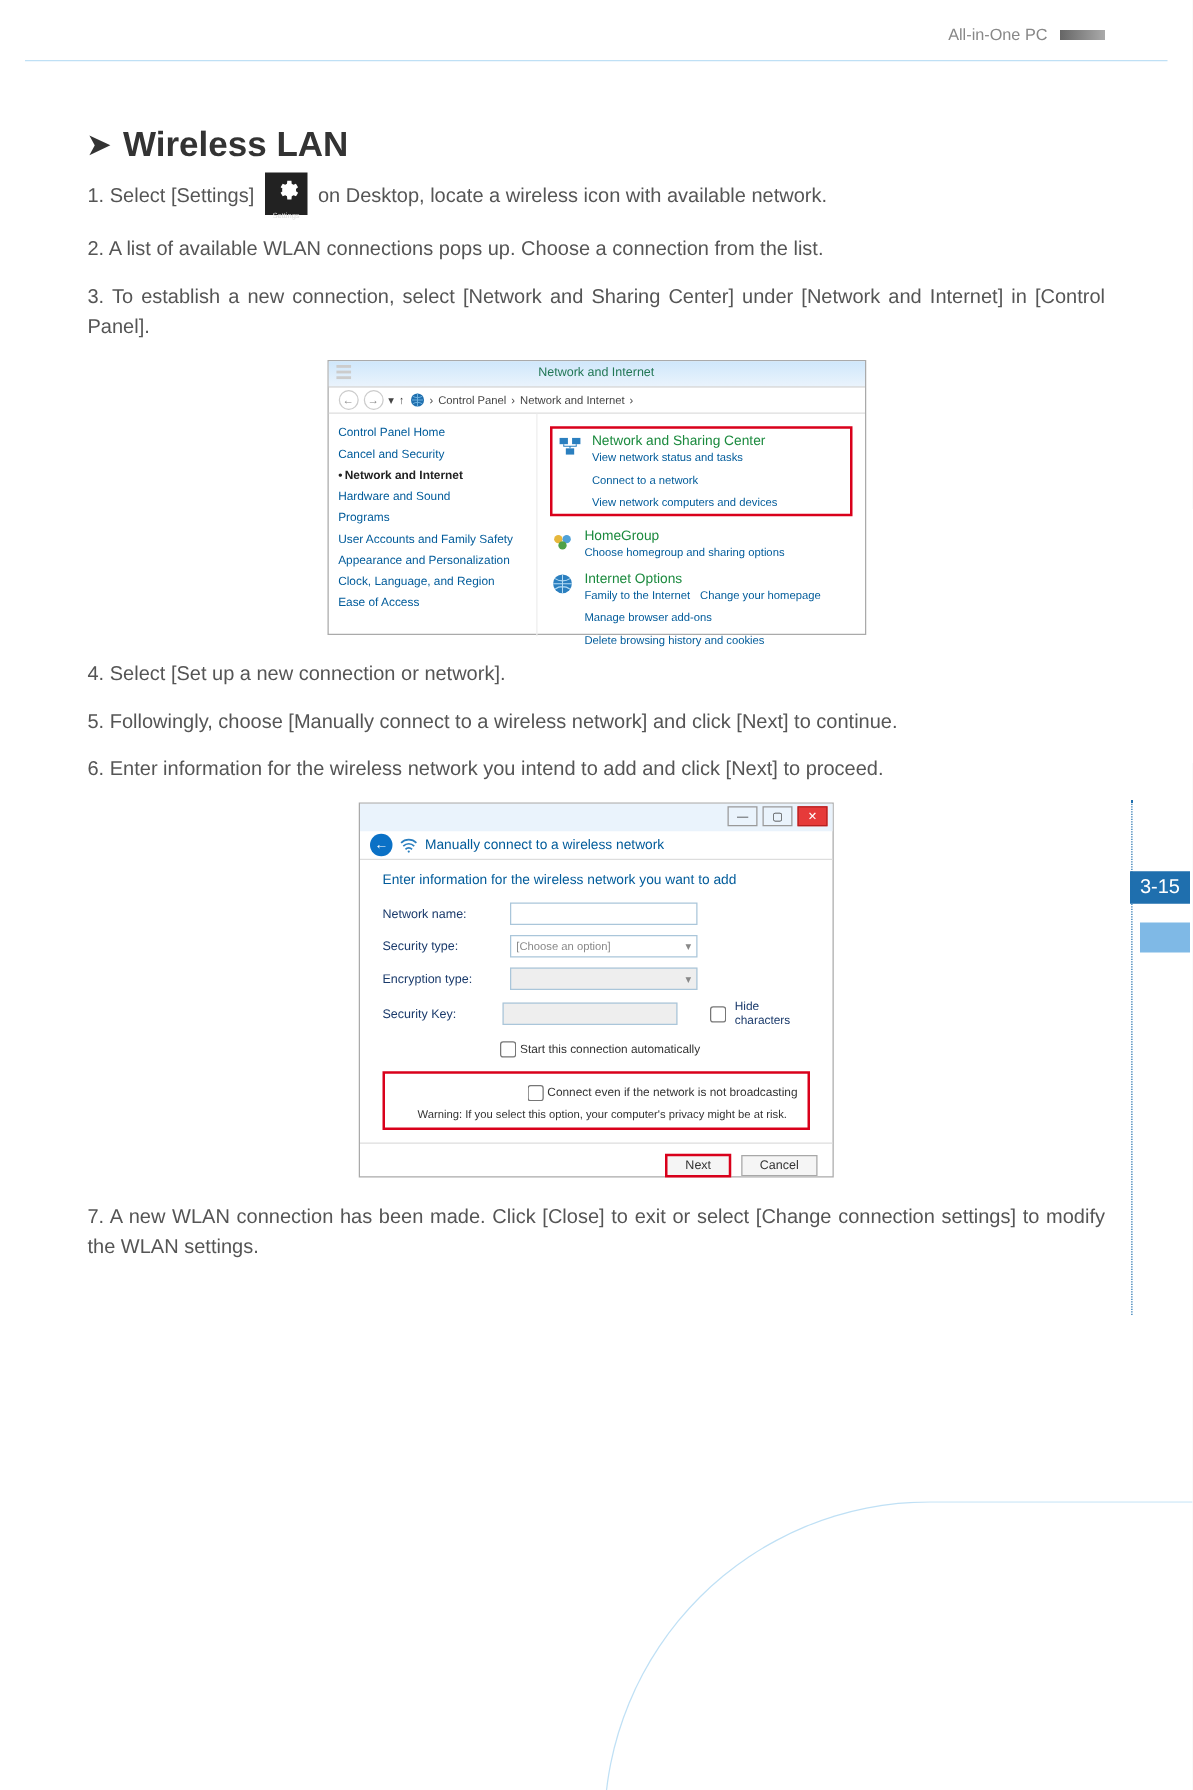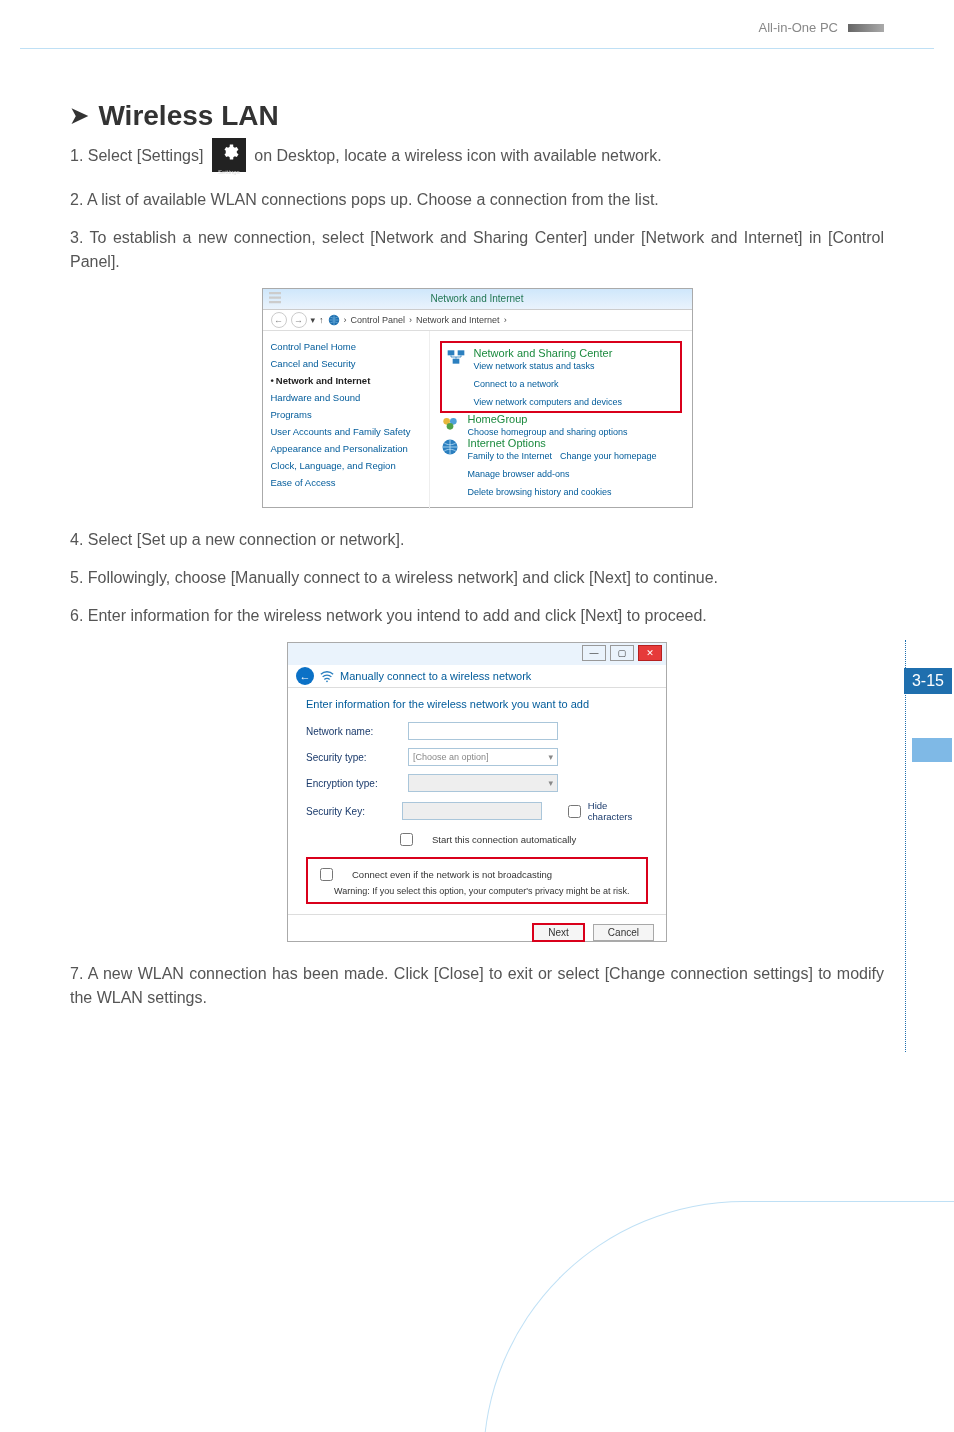--- a/index.html
+++ b/index.html
@@ -168,6 +168,7 @@
     padding: 10px 10px;
     display: flex;
     flex-direction: column;
+    gap: 10px;
     position: relative;
   }
   .shot1-block {

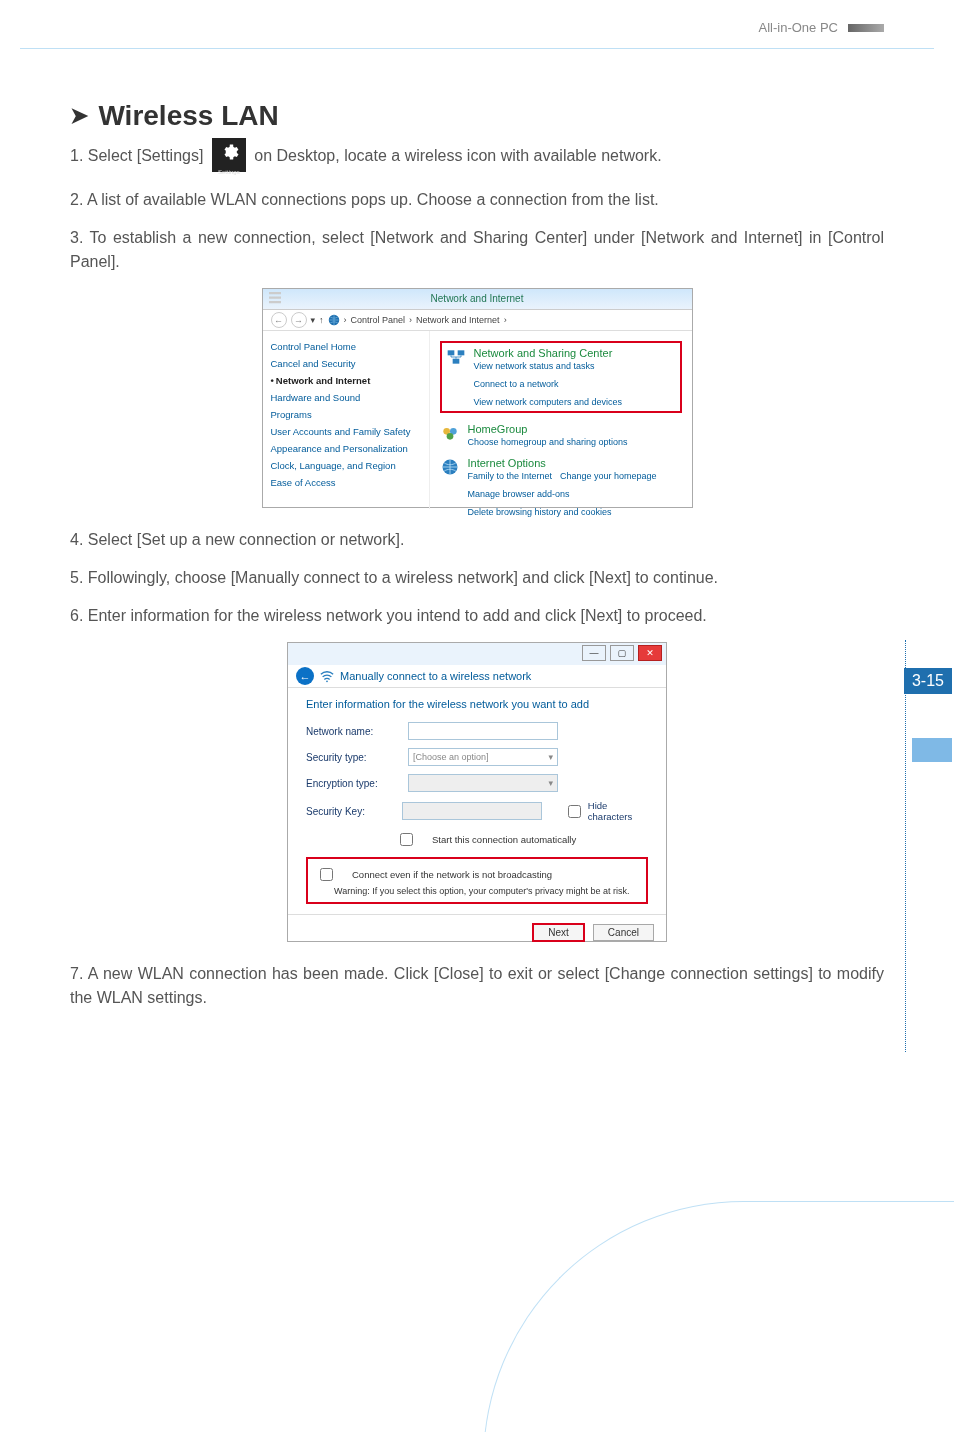--- a/index.html
+++ b/index.html
@@ -325,7 +325,7 @@
   .page-tab {
     position: absolute;
     right: 2px;
-    top: 668px;
+    top: 697px;
     background: #1f6fae;
     color: #fff;
     font-size: 16px;

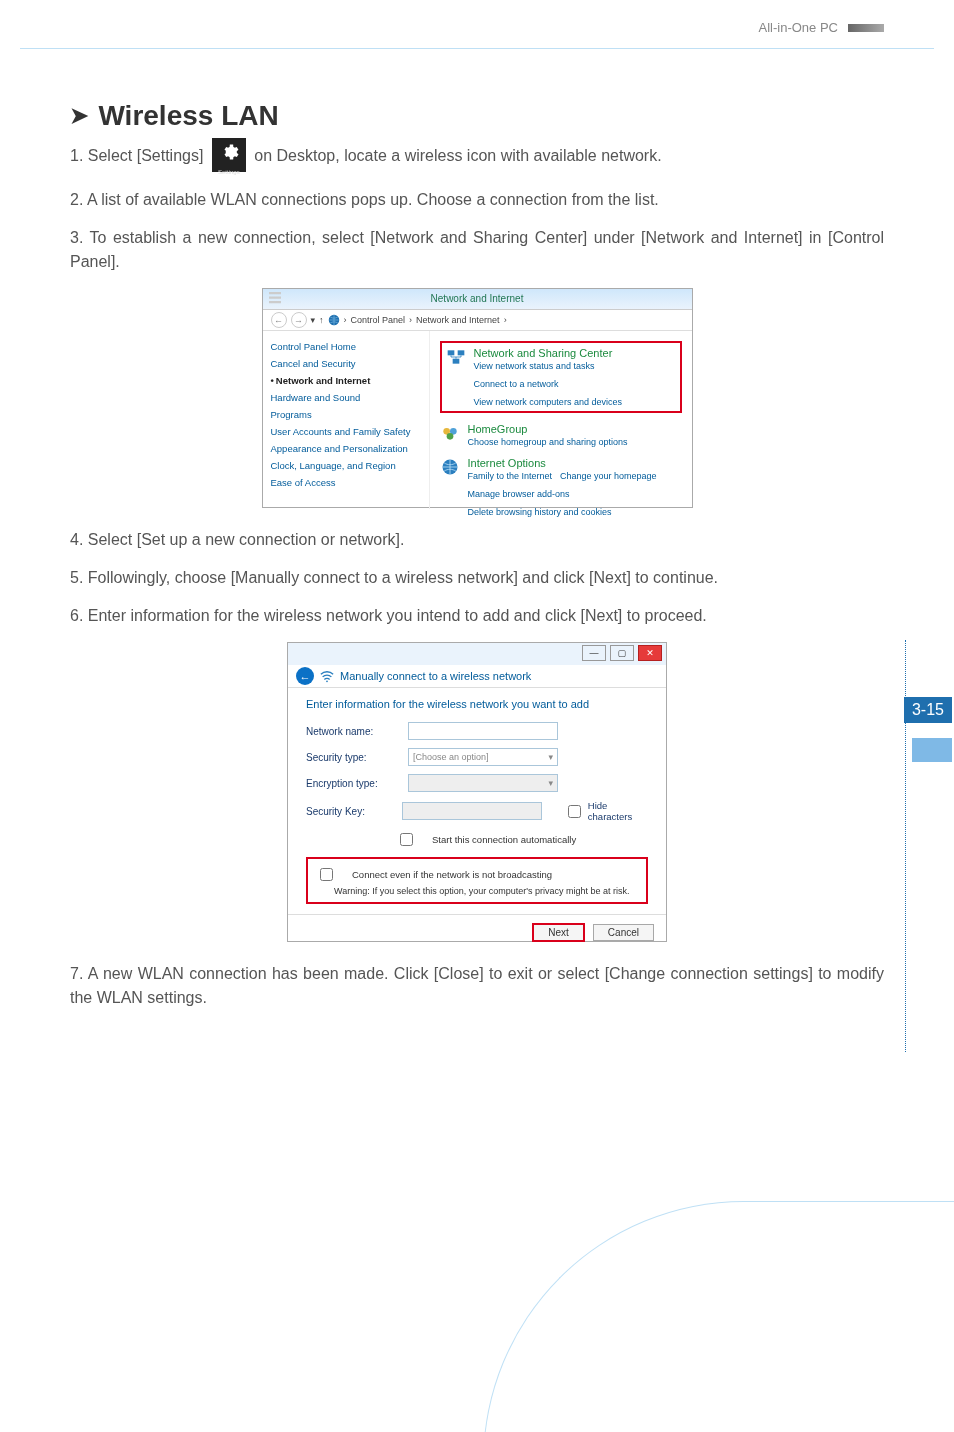--- a/index.html
+++ b/index.html
@@ -280,7 +280,7 @@
   .chk-row {
     display: flex;
     align-items: center;
-    gap: 16px;
+    gap: 0;
     font-size: 9.5px;
     margin-left: 90px;
   }

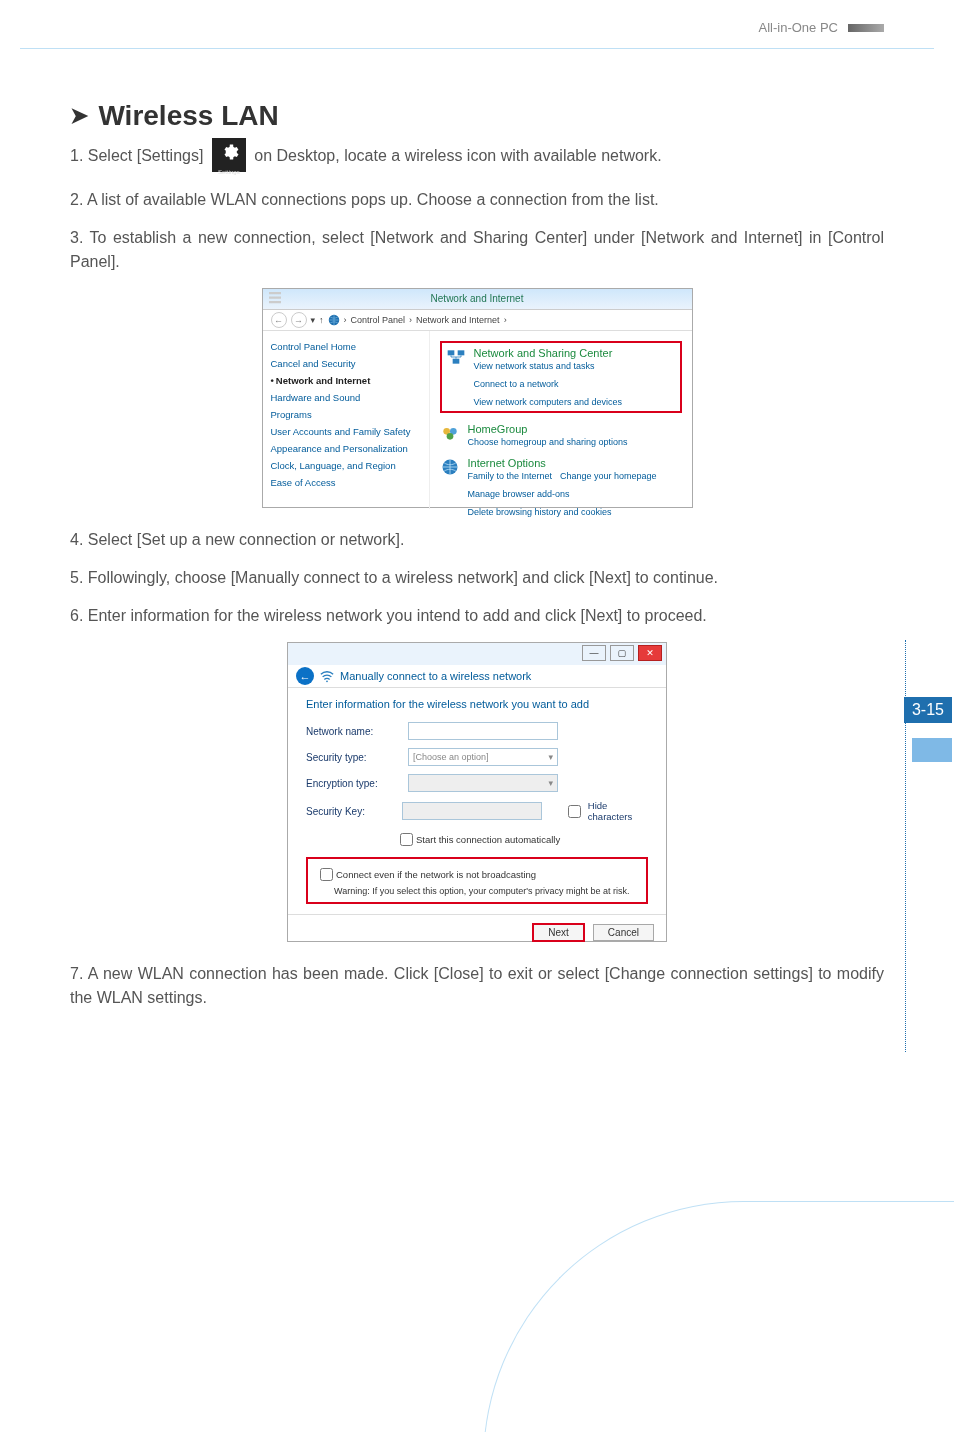--- a/index.html
+++ b/index.html
@@ -538,7 +538,7 @@
         </div>
 
         <div class="warning-box">
-          <div class="chk-row" style="margin-left:0;">
+          <div class="chk-row" style="margin-left:0;justify-content:flex-end;">
             <input type="checkbox" style="">
             <span>Connect even if the network is not broadcasting</span>
           </div>

